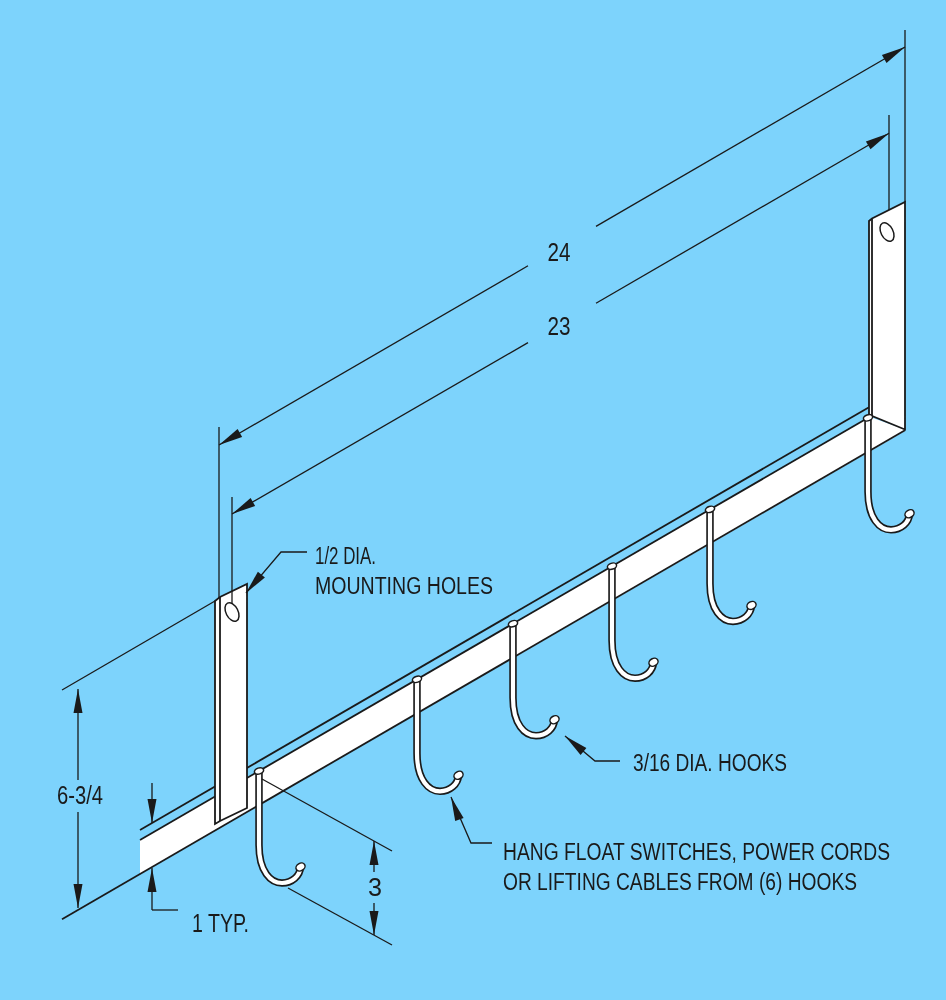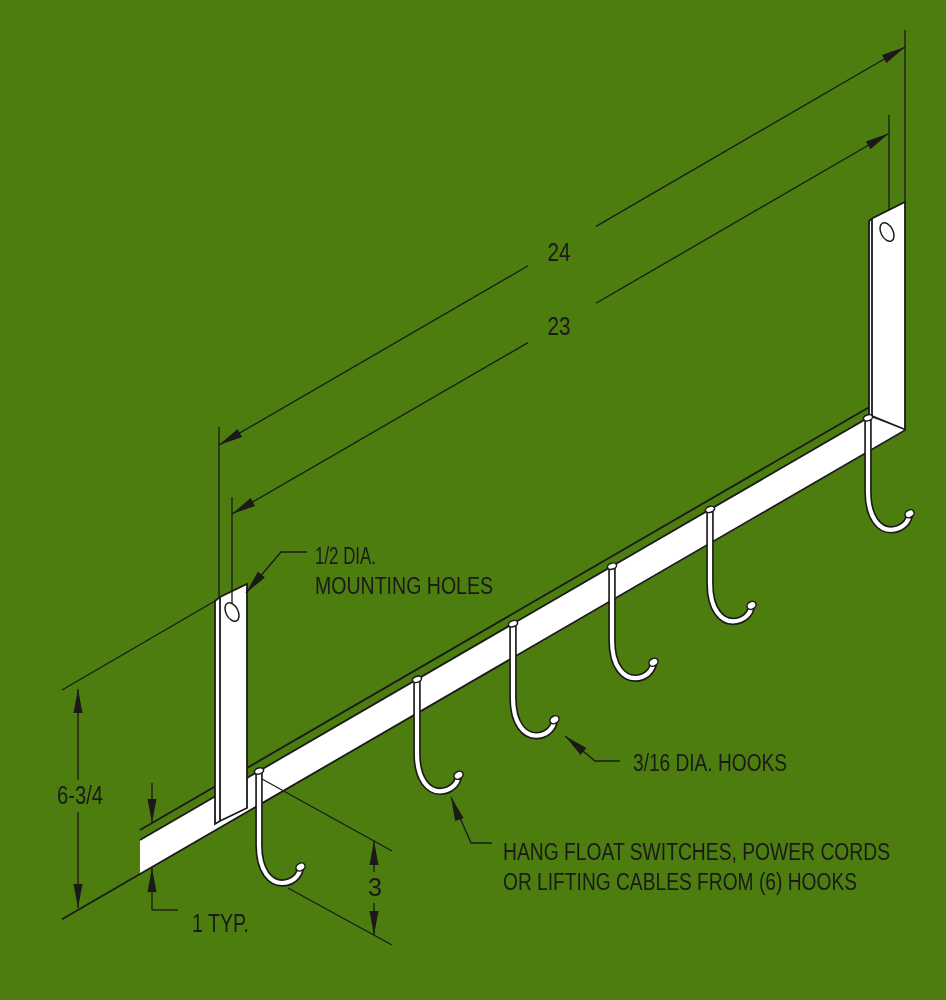--- a/index.html
+++ b/index.html
@@ -13,7 +13,7 @@
   .drawing-wrap {
     width: 946px;
     height: 1000px;
-    background: #4d7c0f;
+    background: #7dd3fc;
   }
   svg text {
     font-family: "Liberation Sans", "DejaVu Sans", sans-serif;

